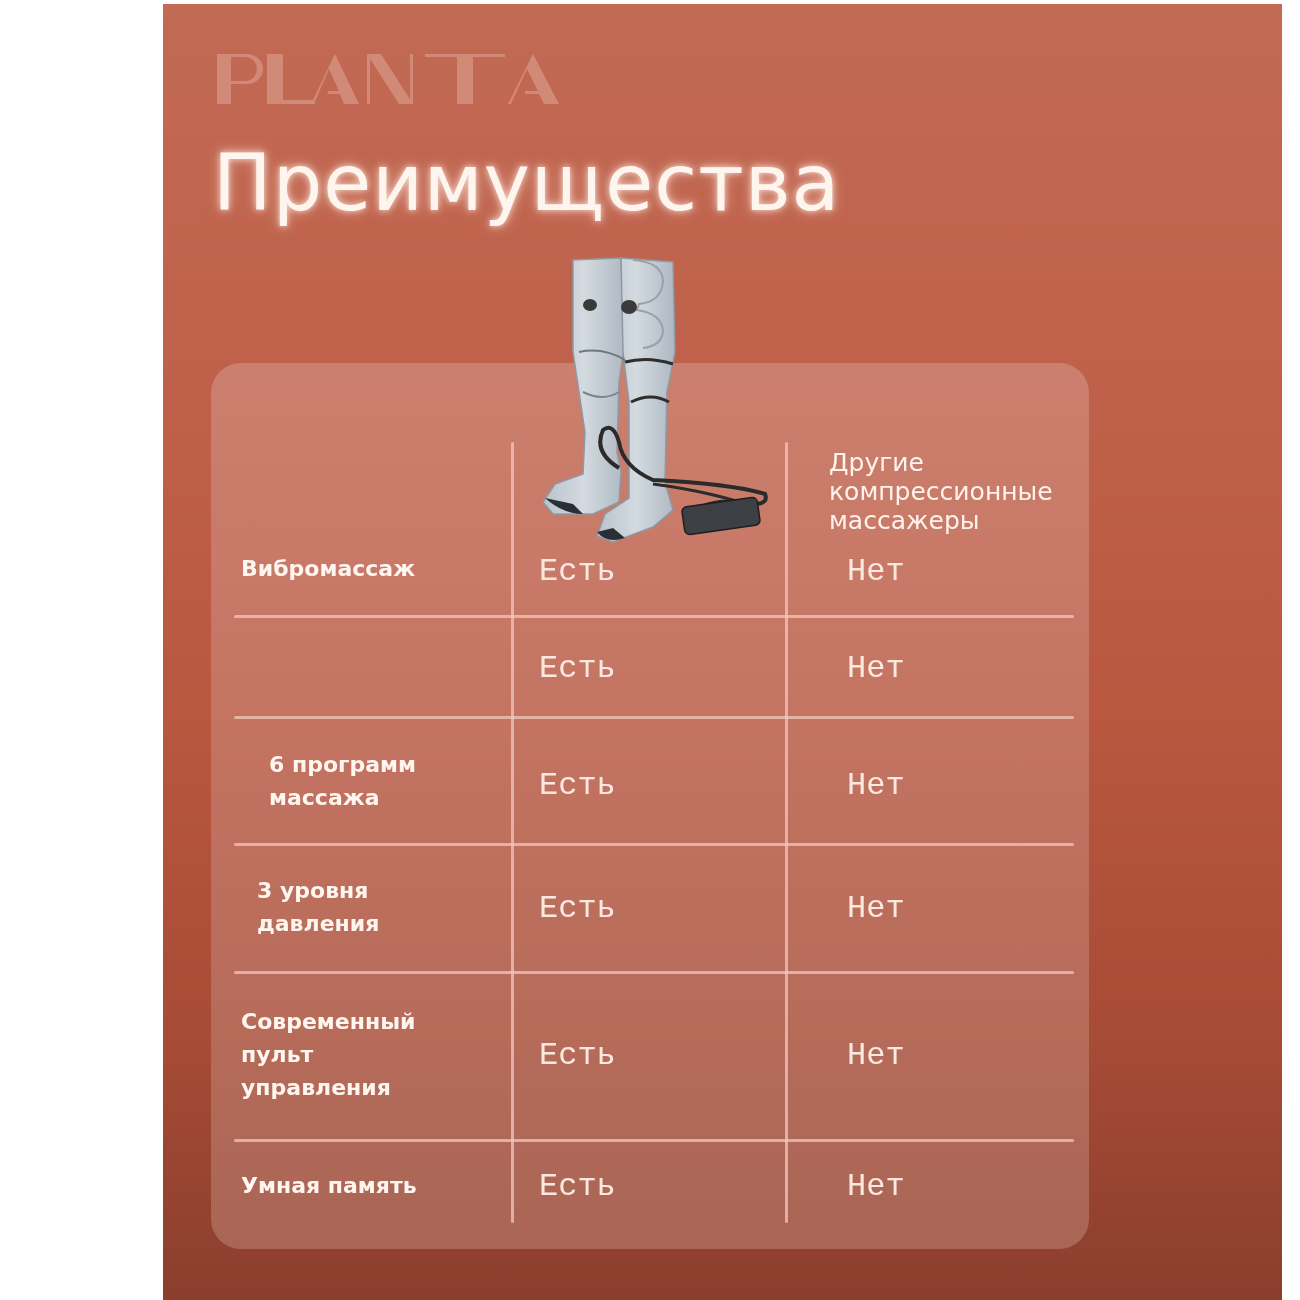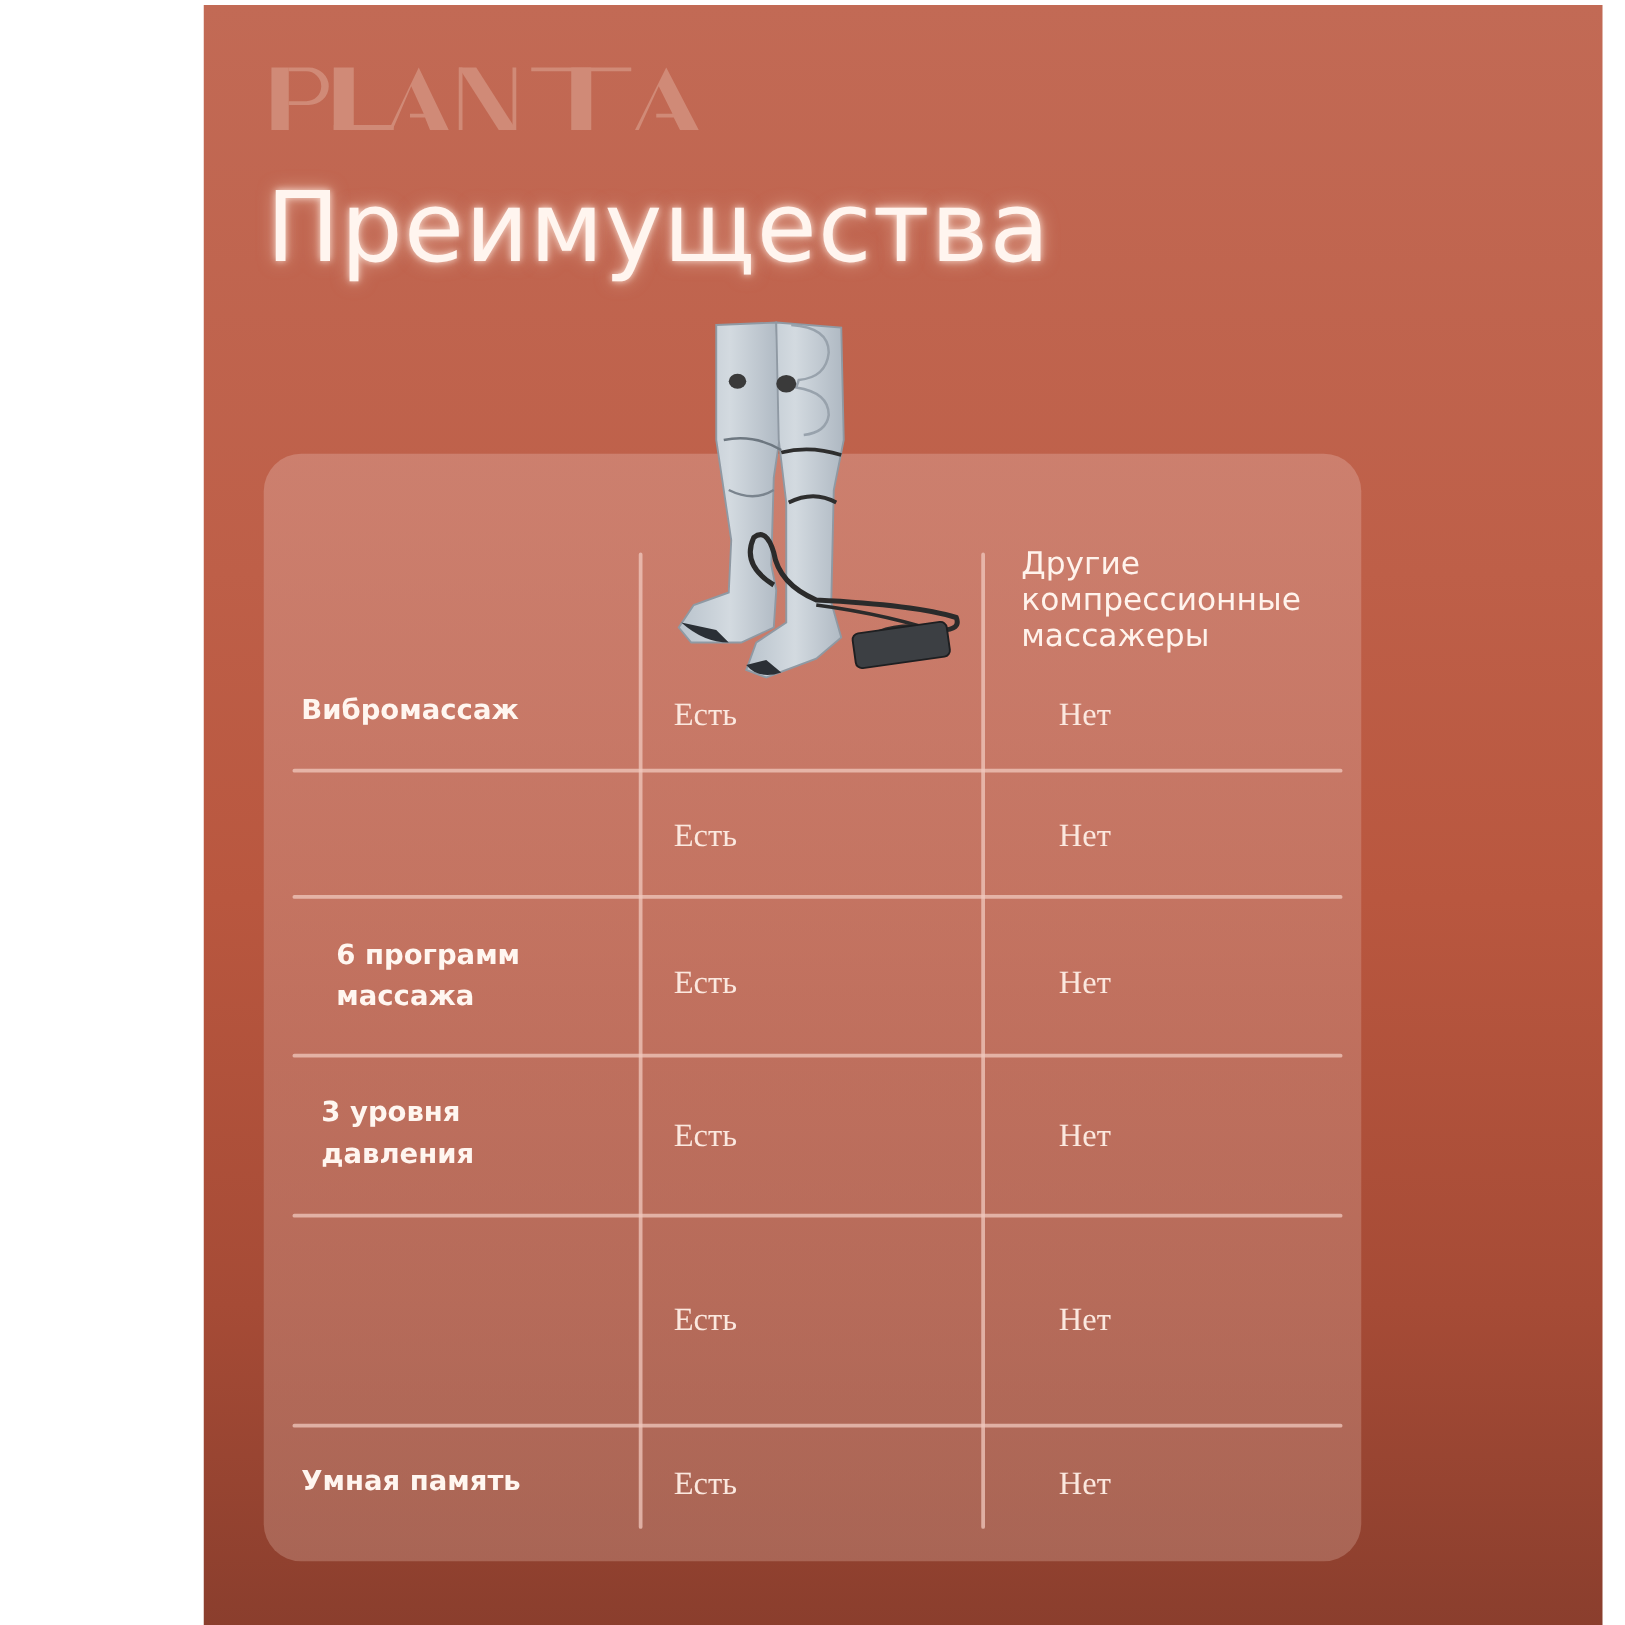--- a/index.html
+++ b/index.html
@@ -75,7 +75,7 @@
       font-size: 25px;
       line-height: 29px;
       color: #fff3ec;
-      margin: 4px;
+      margin: 16px;
       width: 270px;
     }
     .row-label {

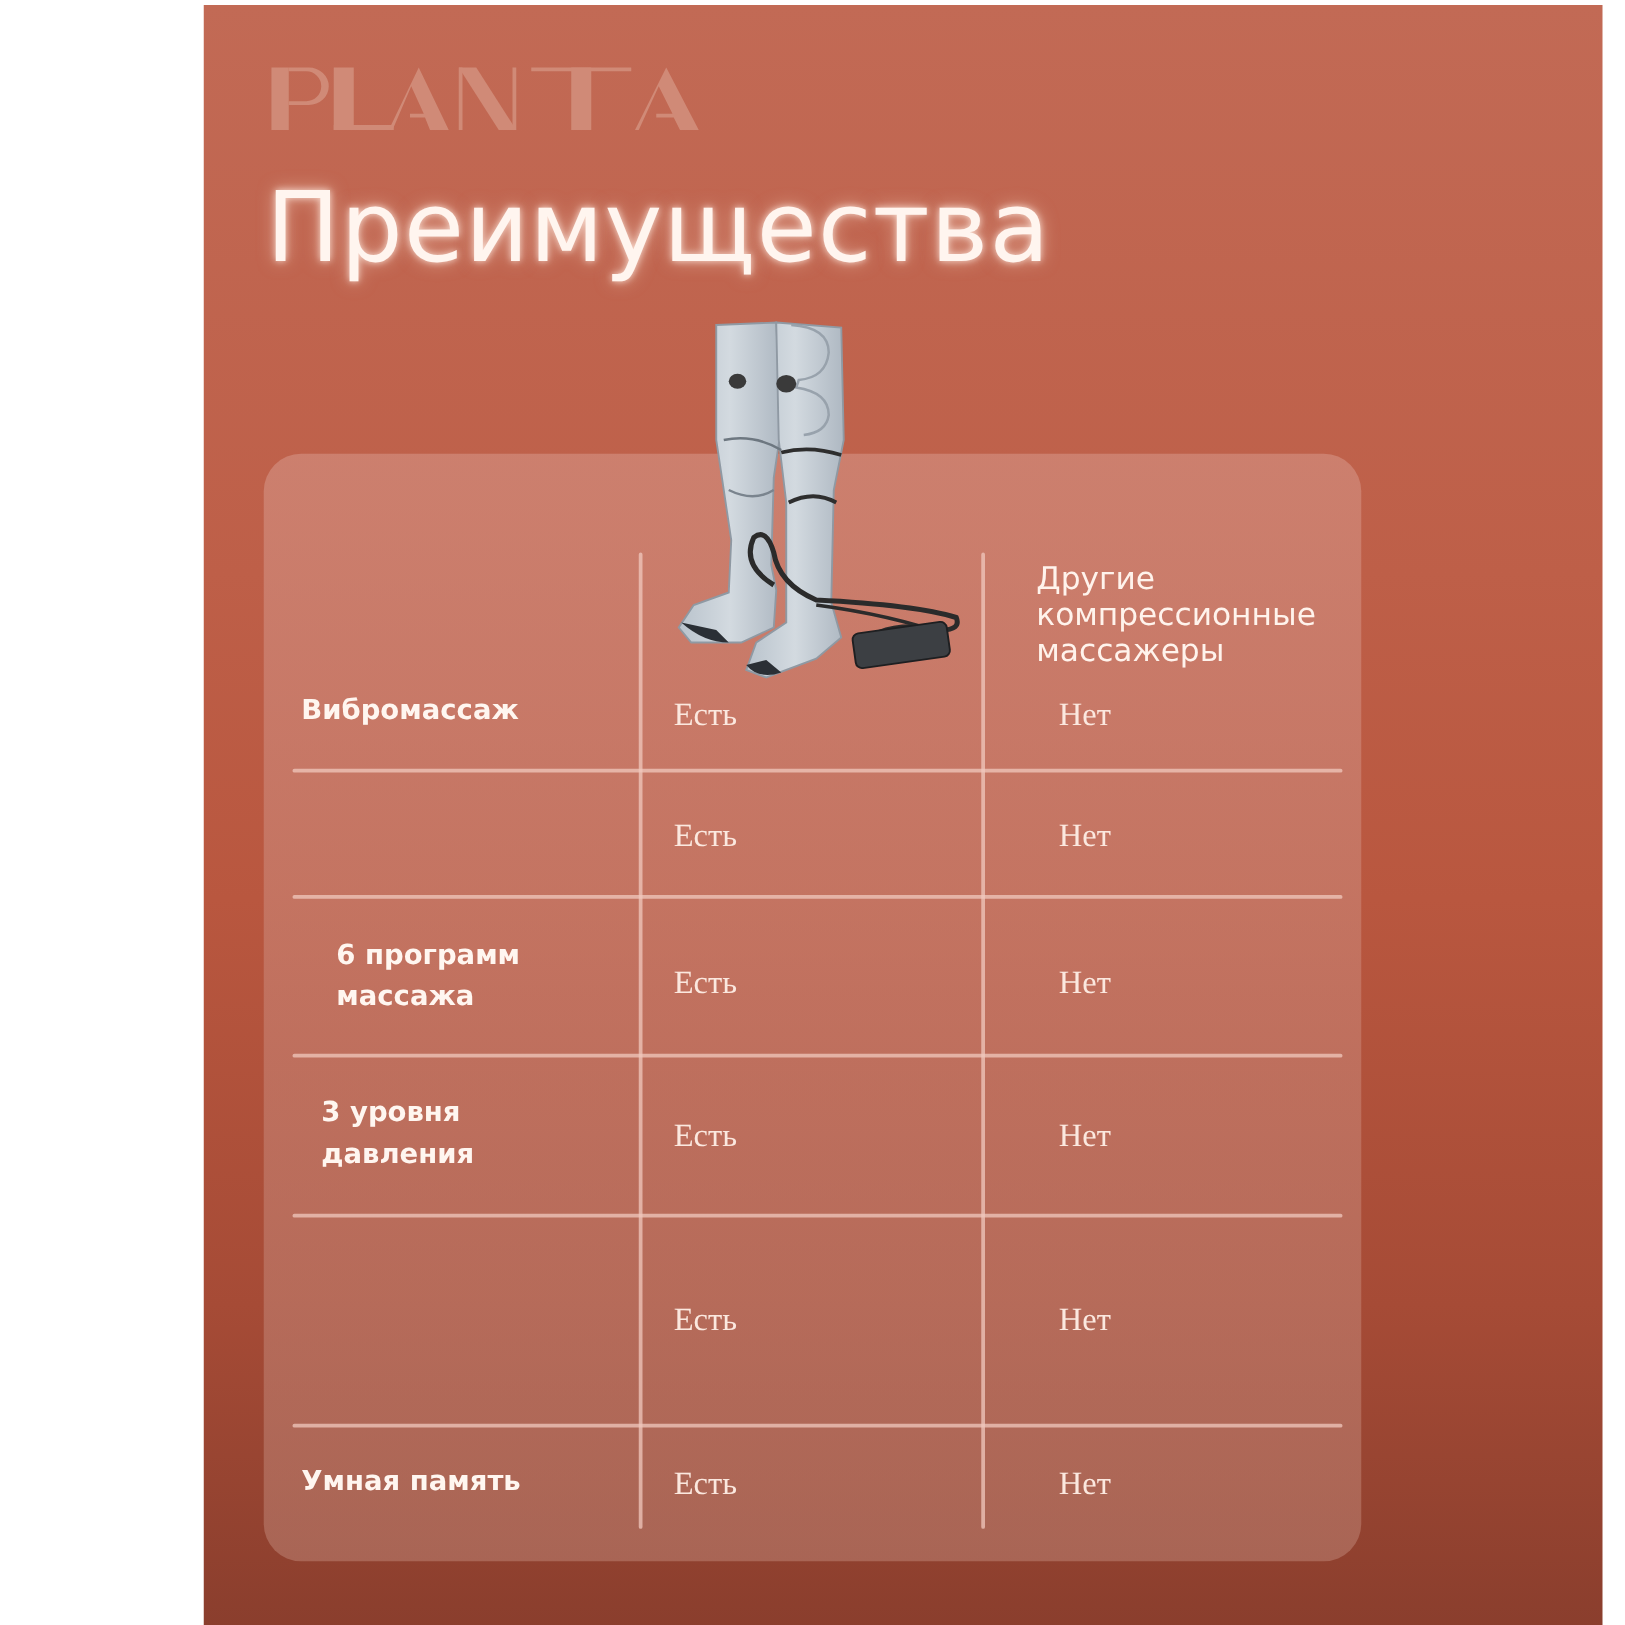--- a/index.html
+++ b/index.html
@@ -91,9 +91,9 @@
     }
     .cell {
       position: absolute;
-      font-family: Liberation Serif, serif;
+      font-family: Liberation Mono, monospace;
       font-weight: normal;
-      font-size: 26px;
+      font-size: 32px;
       color: #fbe8df;
       line-height: 30px;
     }

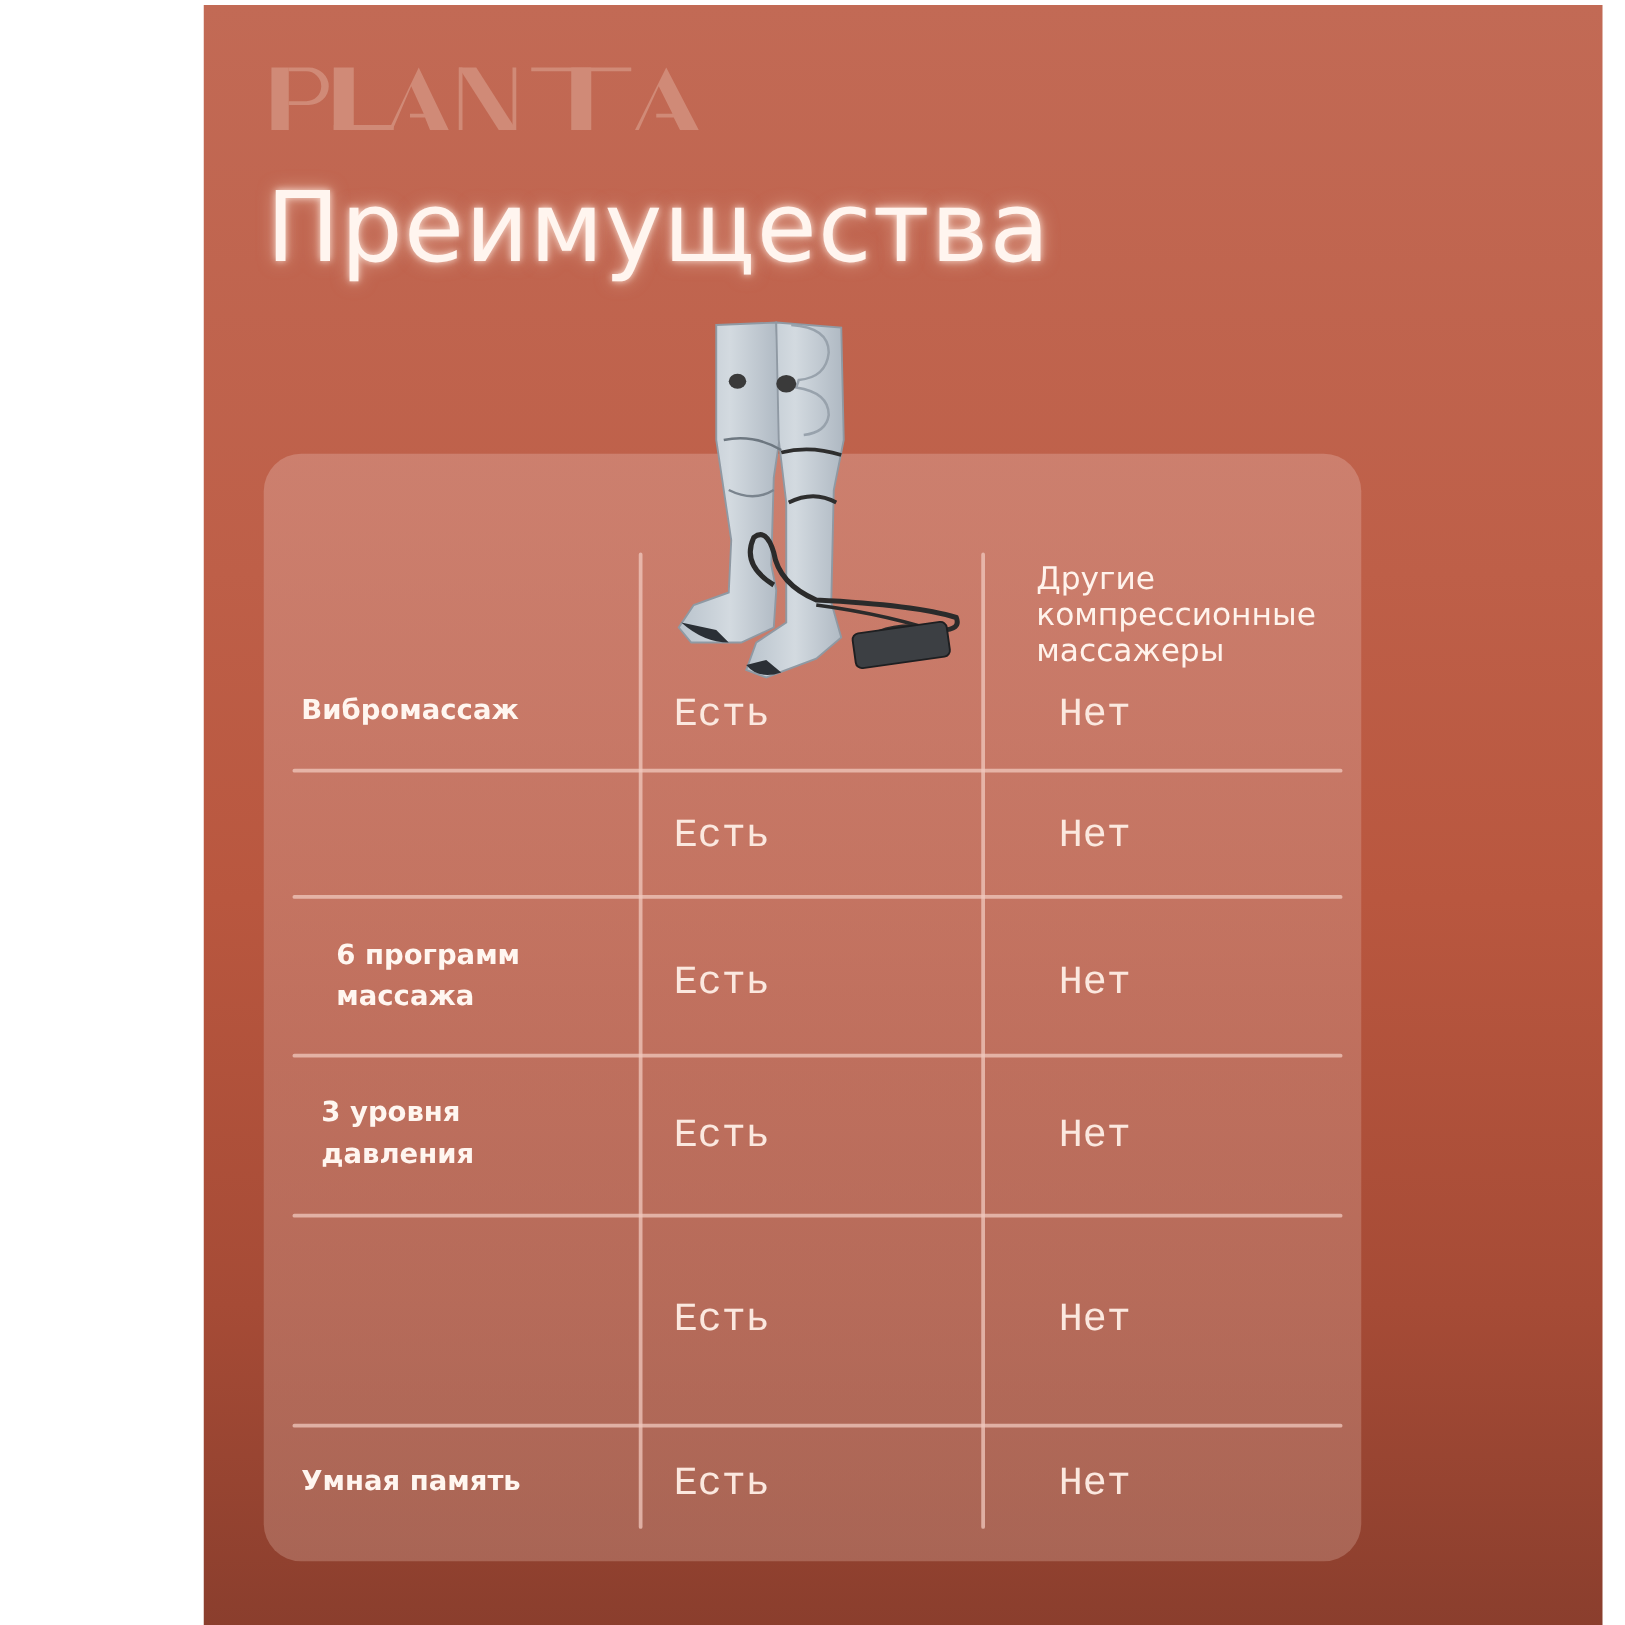--- a/index.html
+++ b/index.html
@@ -197,6 +197,9 @@
   <div class="cell ours" style="top:890px;">Есть</div>
   <div class="cell others" style="top:890px;">Нет</div>
 
+  <div class="row-label" style="top:1001px;">Современный
+пульт
+управления</div>
   <div class="cell ours" style="top:1037px;">Есть</div>
   <div class="cell others" style="top:1037px;">Нет</div>
 

